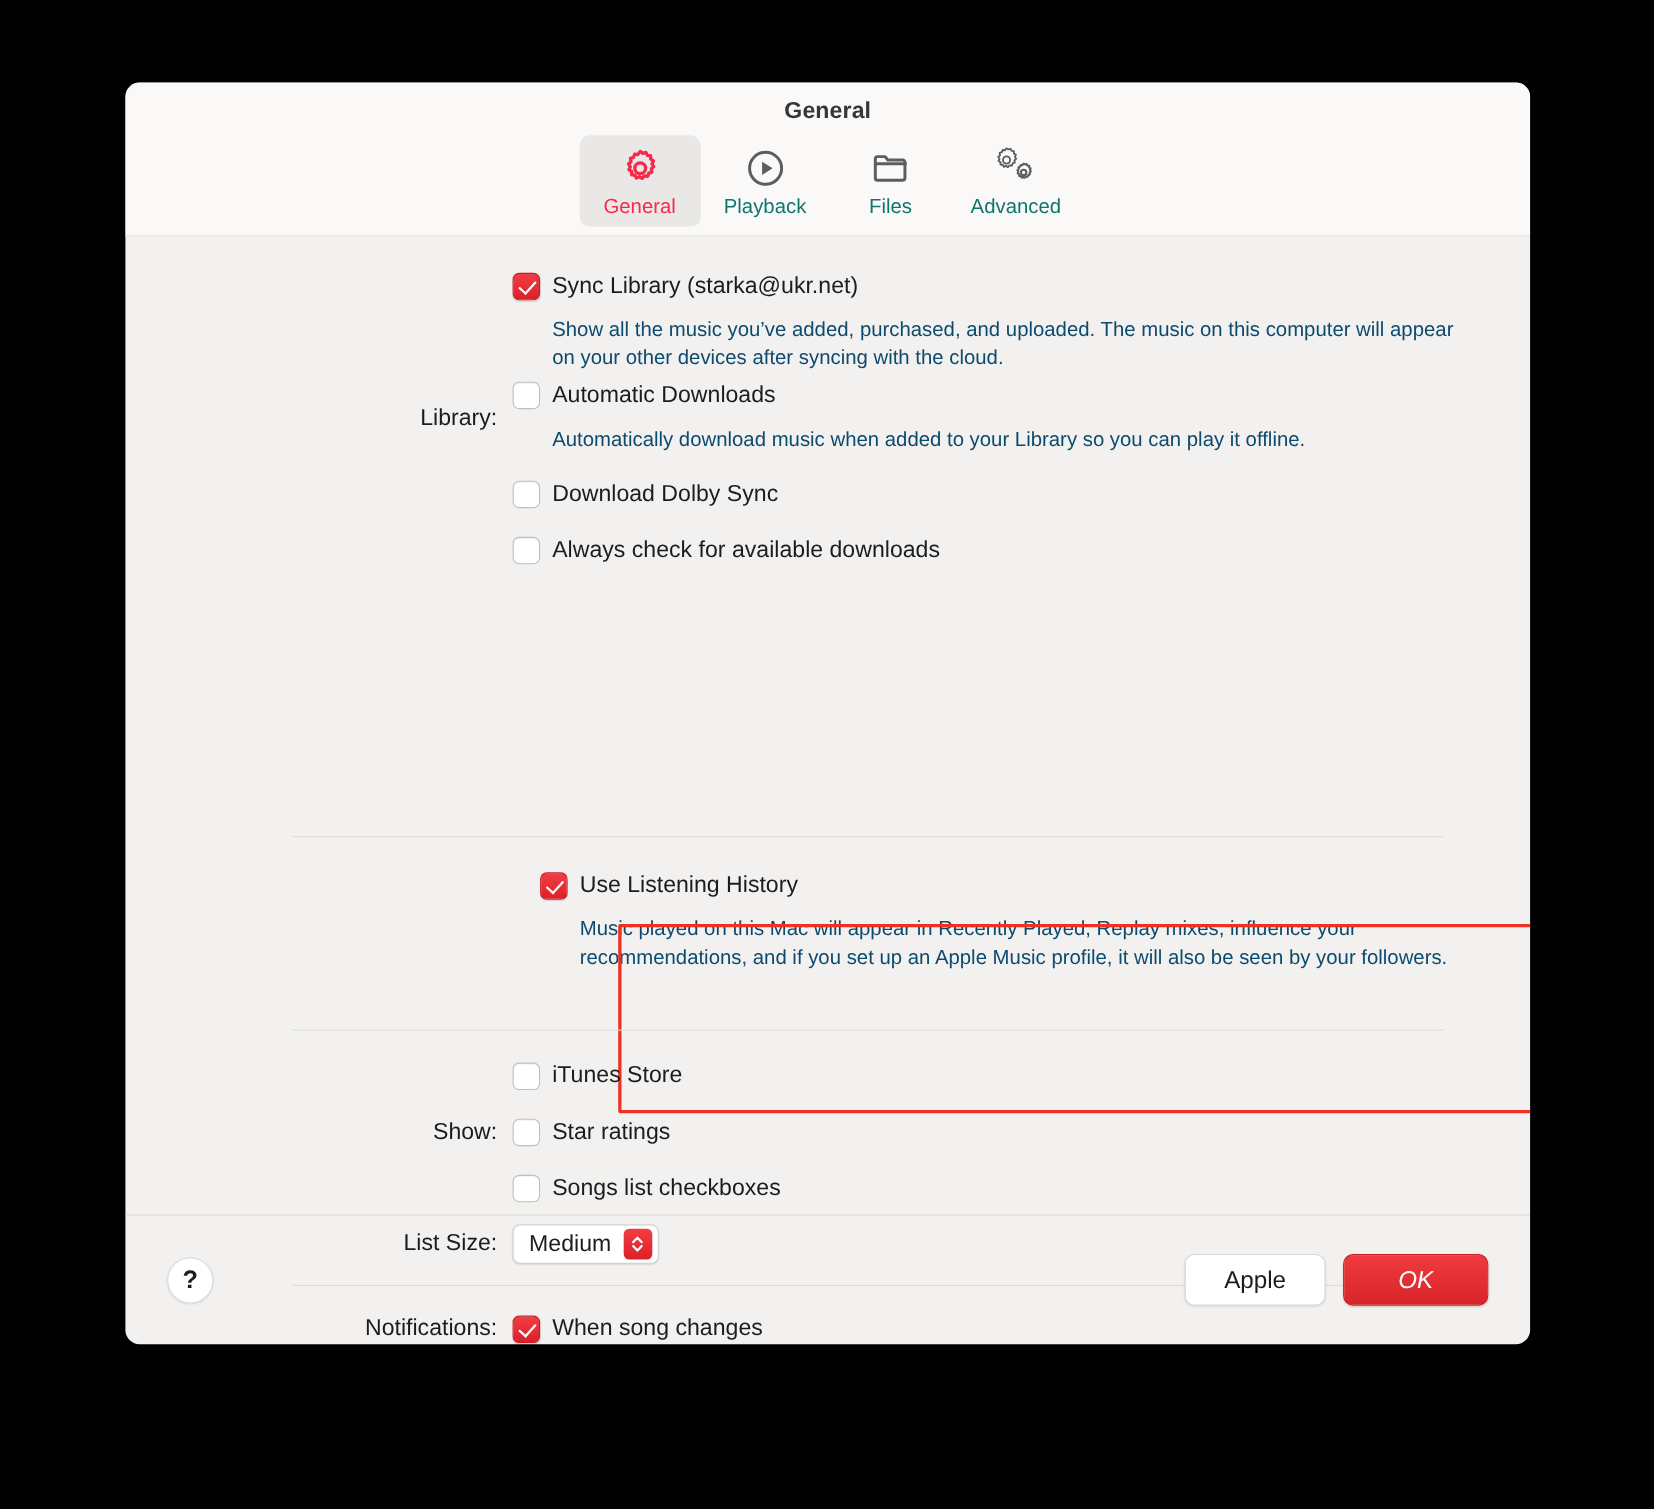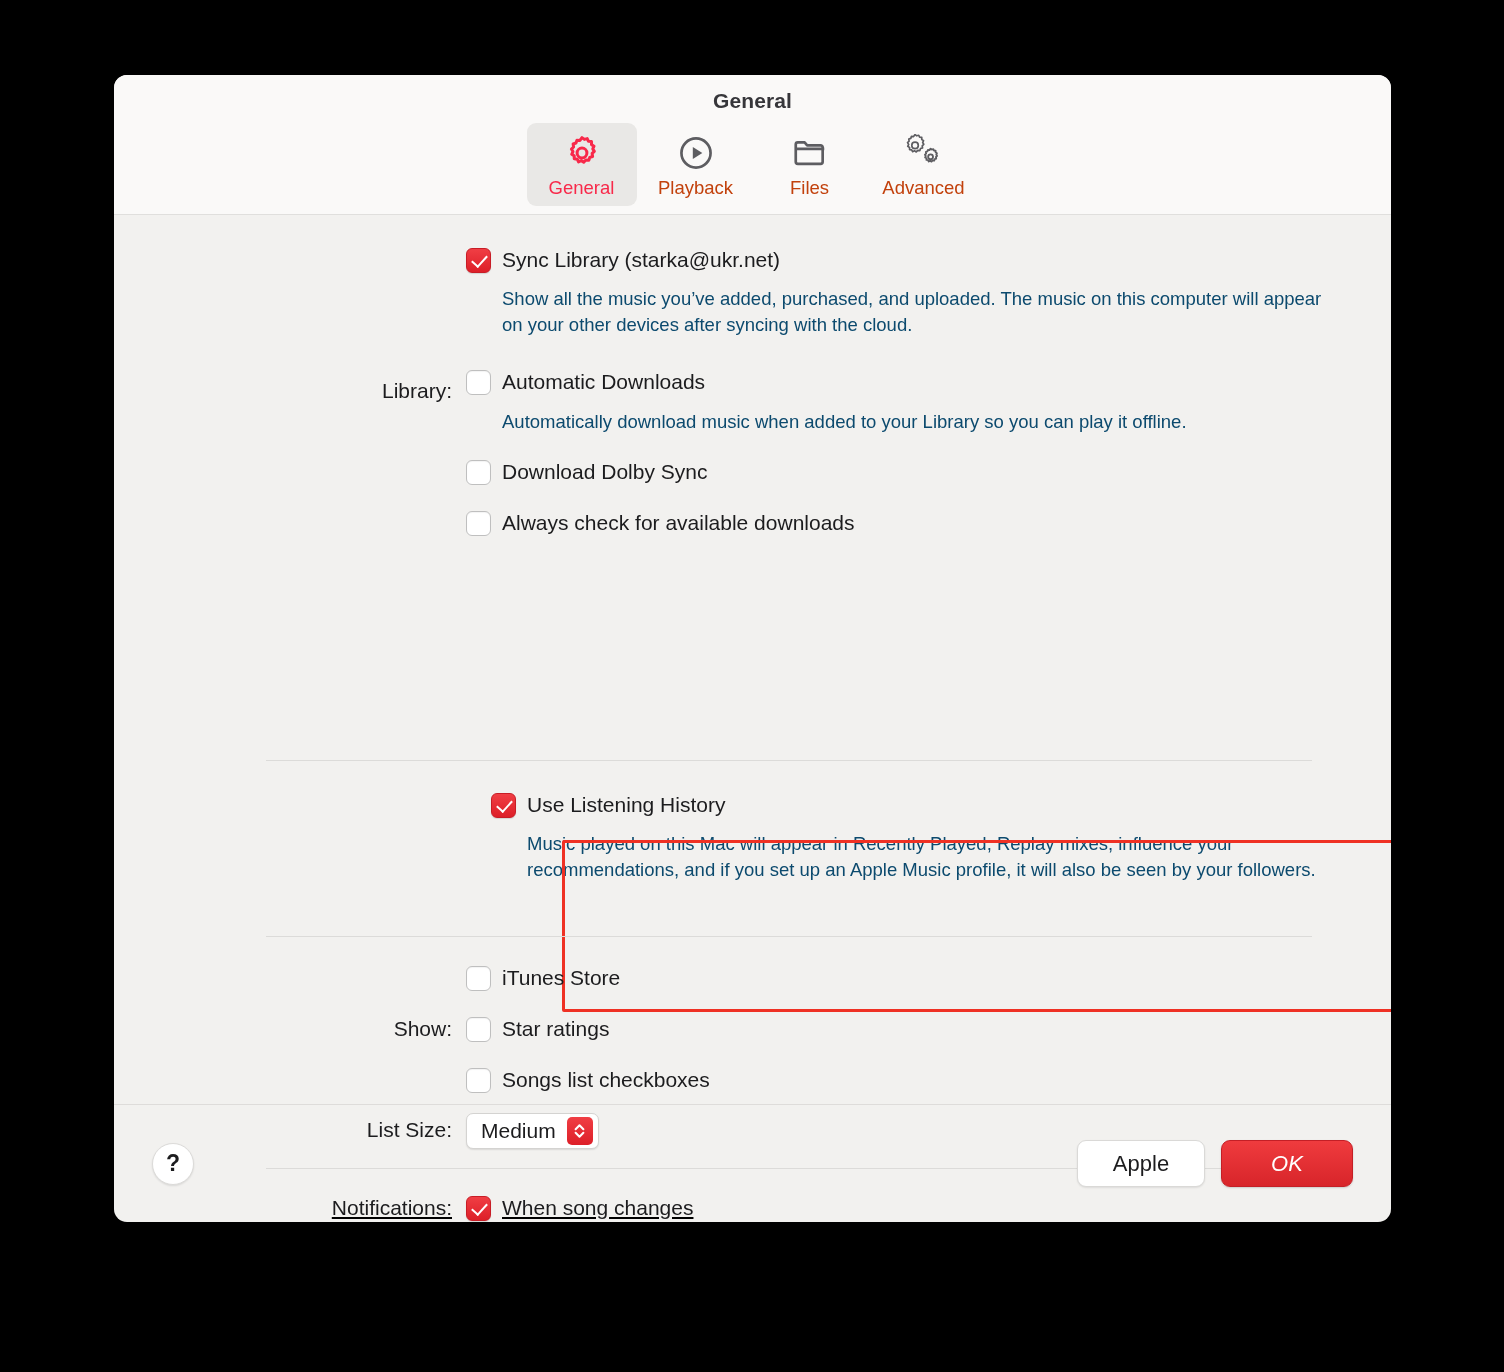--- a/index.html
+++ b/index.html
@@ -69,7 +69,7 @@
 
   .tab-label {
     font-size: 18.5px;
-    color: #c2410c;
+    color: #0f766e;
     line-height: 1;
   }
   .tab.selected .tab-label { color: #f8294a; }

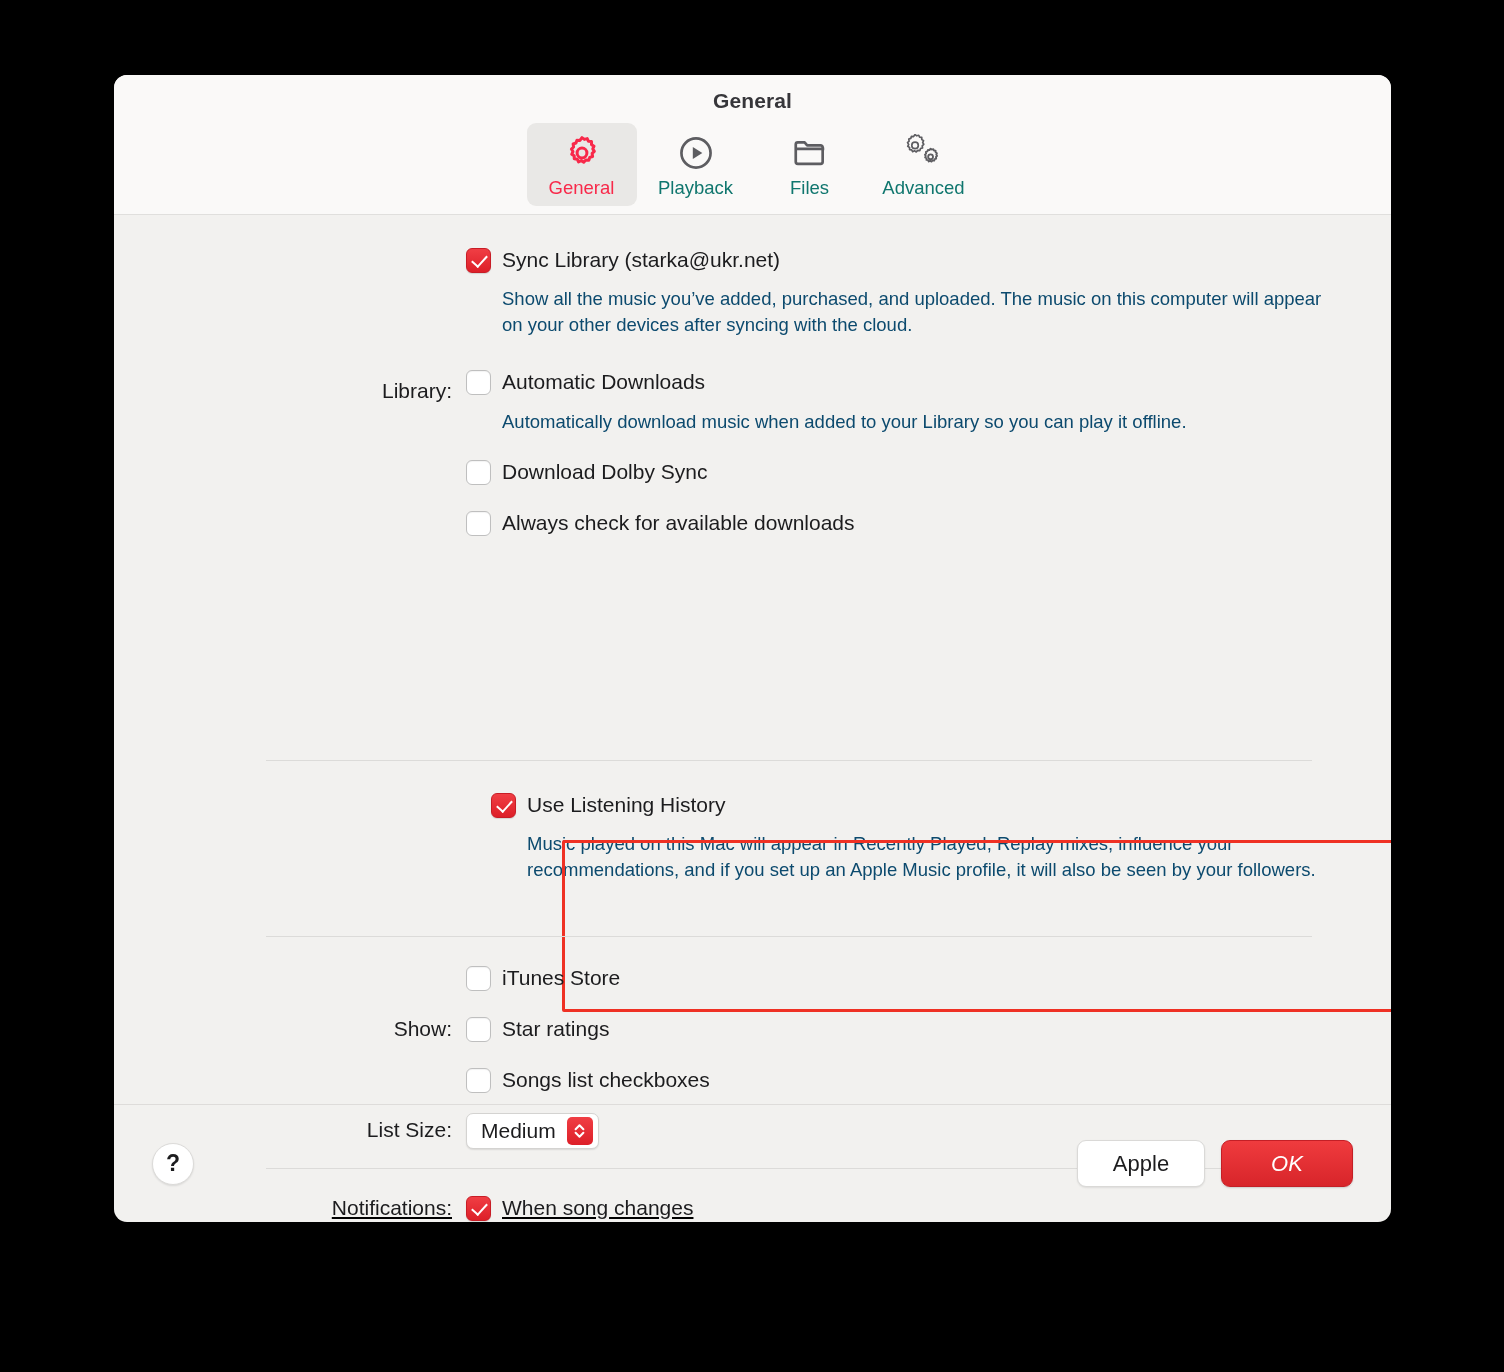--- a/index.html
+++ b/index.html
@@ -326,7 +326,7 @@
         </div>
         <div class="desc">Show all the music you’ve added, purchased, and uploaded. The music on this computer will appear on your other devices after syncing with the cloud.</div>
 
-        <div class="cbline" style="margin-top:29px">
+        <div class="cbline" style="margin-top:6px">
           <span class="cbox off"></span>
           <span class="cblabel">Automatic Downloads</span>
         </div>

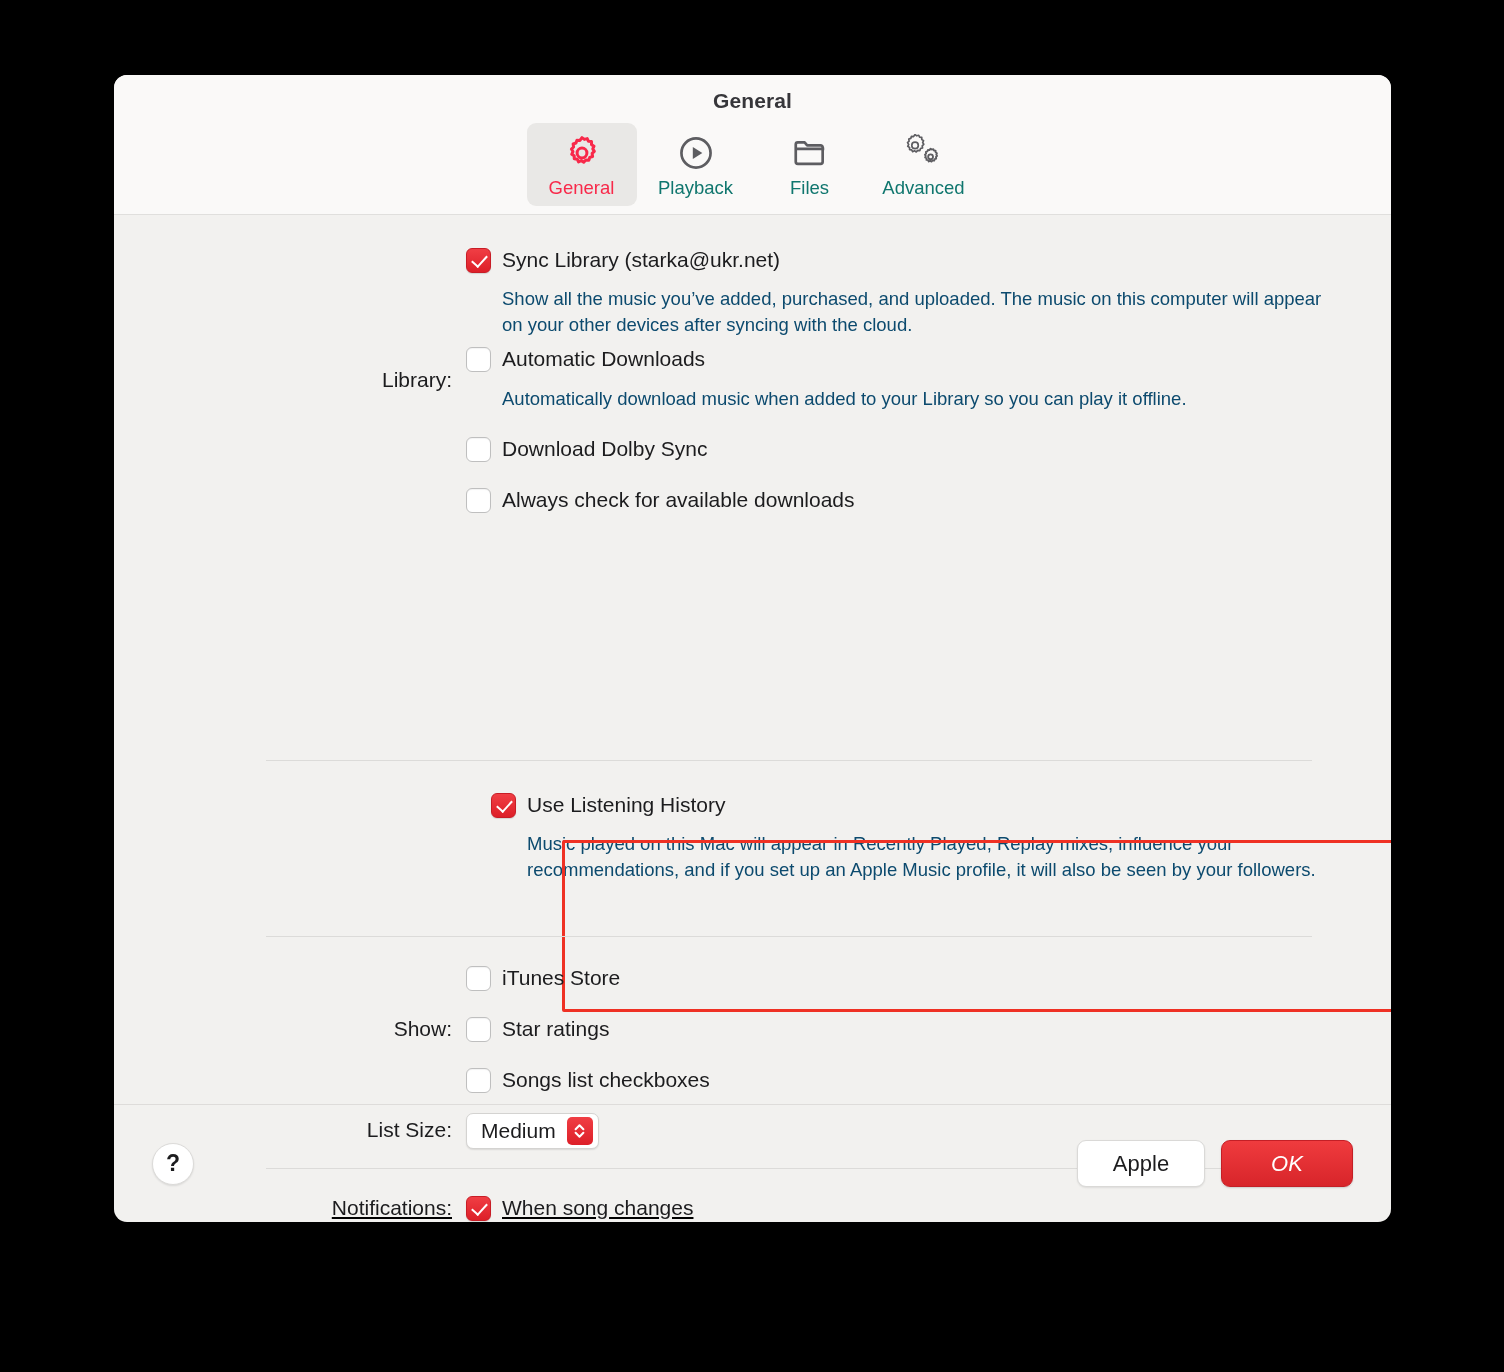--- a/index.html
+++ b/index.html
@@ -401,7 +401,7 @@
 
     <div class="sep" style="top:953px"></div>
 
-    <div class="row" style="position:absolute; top:978px; left:0; right:0;text-decoration:underline;">
+    <div class="row" style="position:absolute; top:978px; left:0; right:0;">
       <div class="label-col">Notifications:</div>
       <div class="field-col">
         <div class="cbline">

